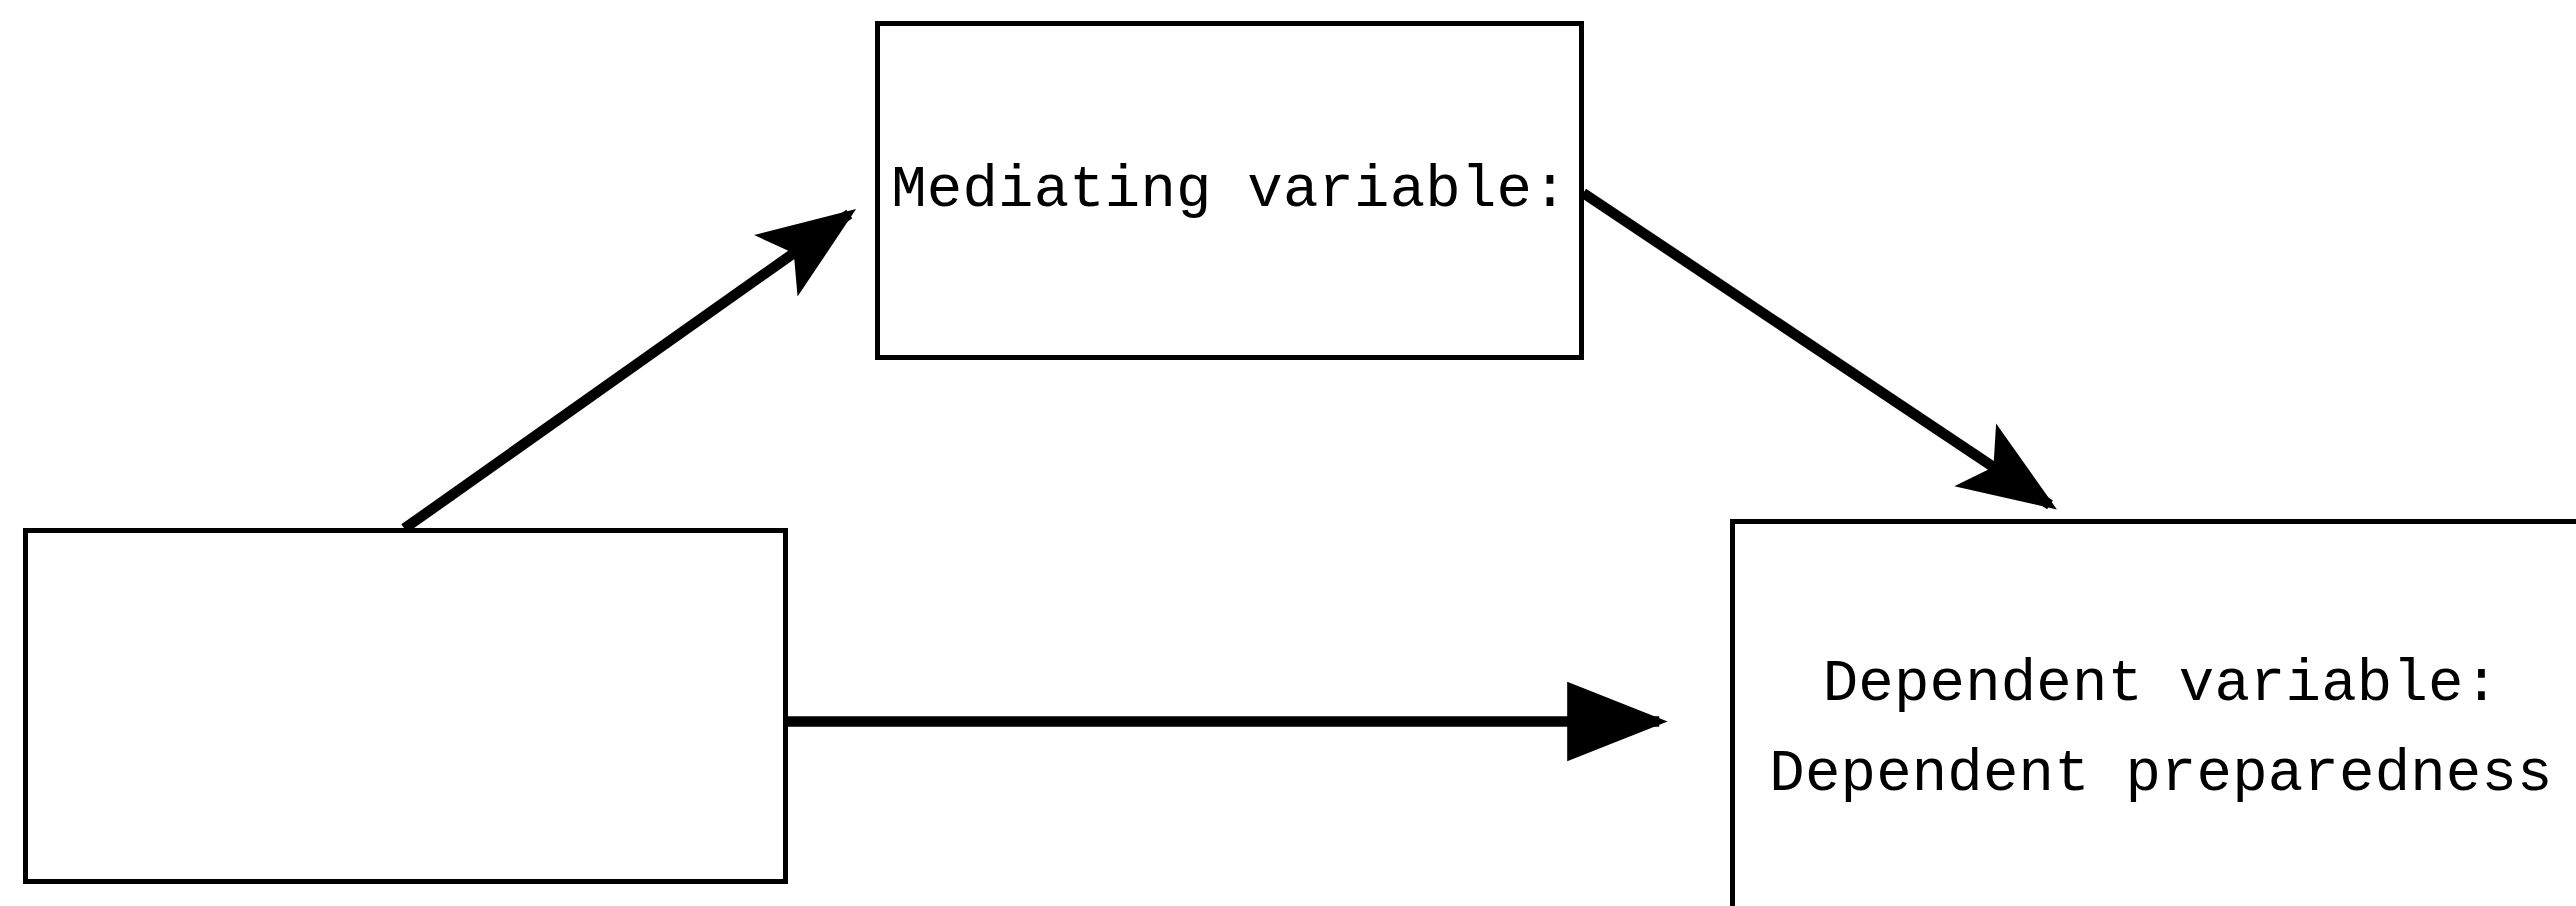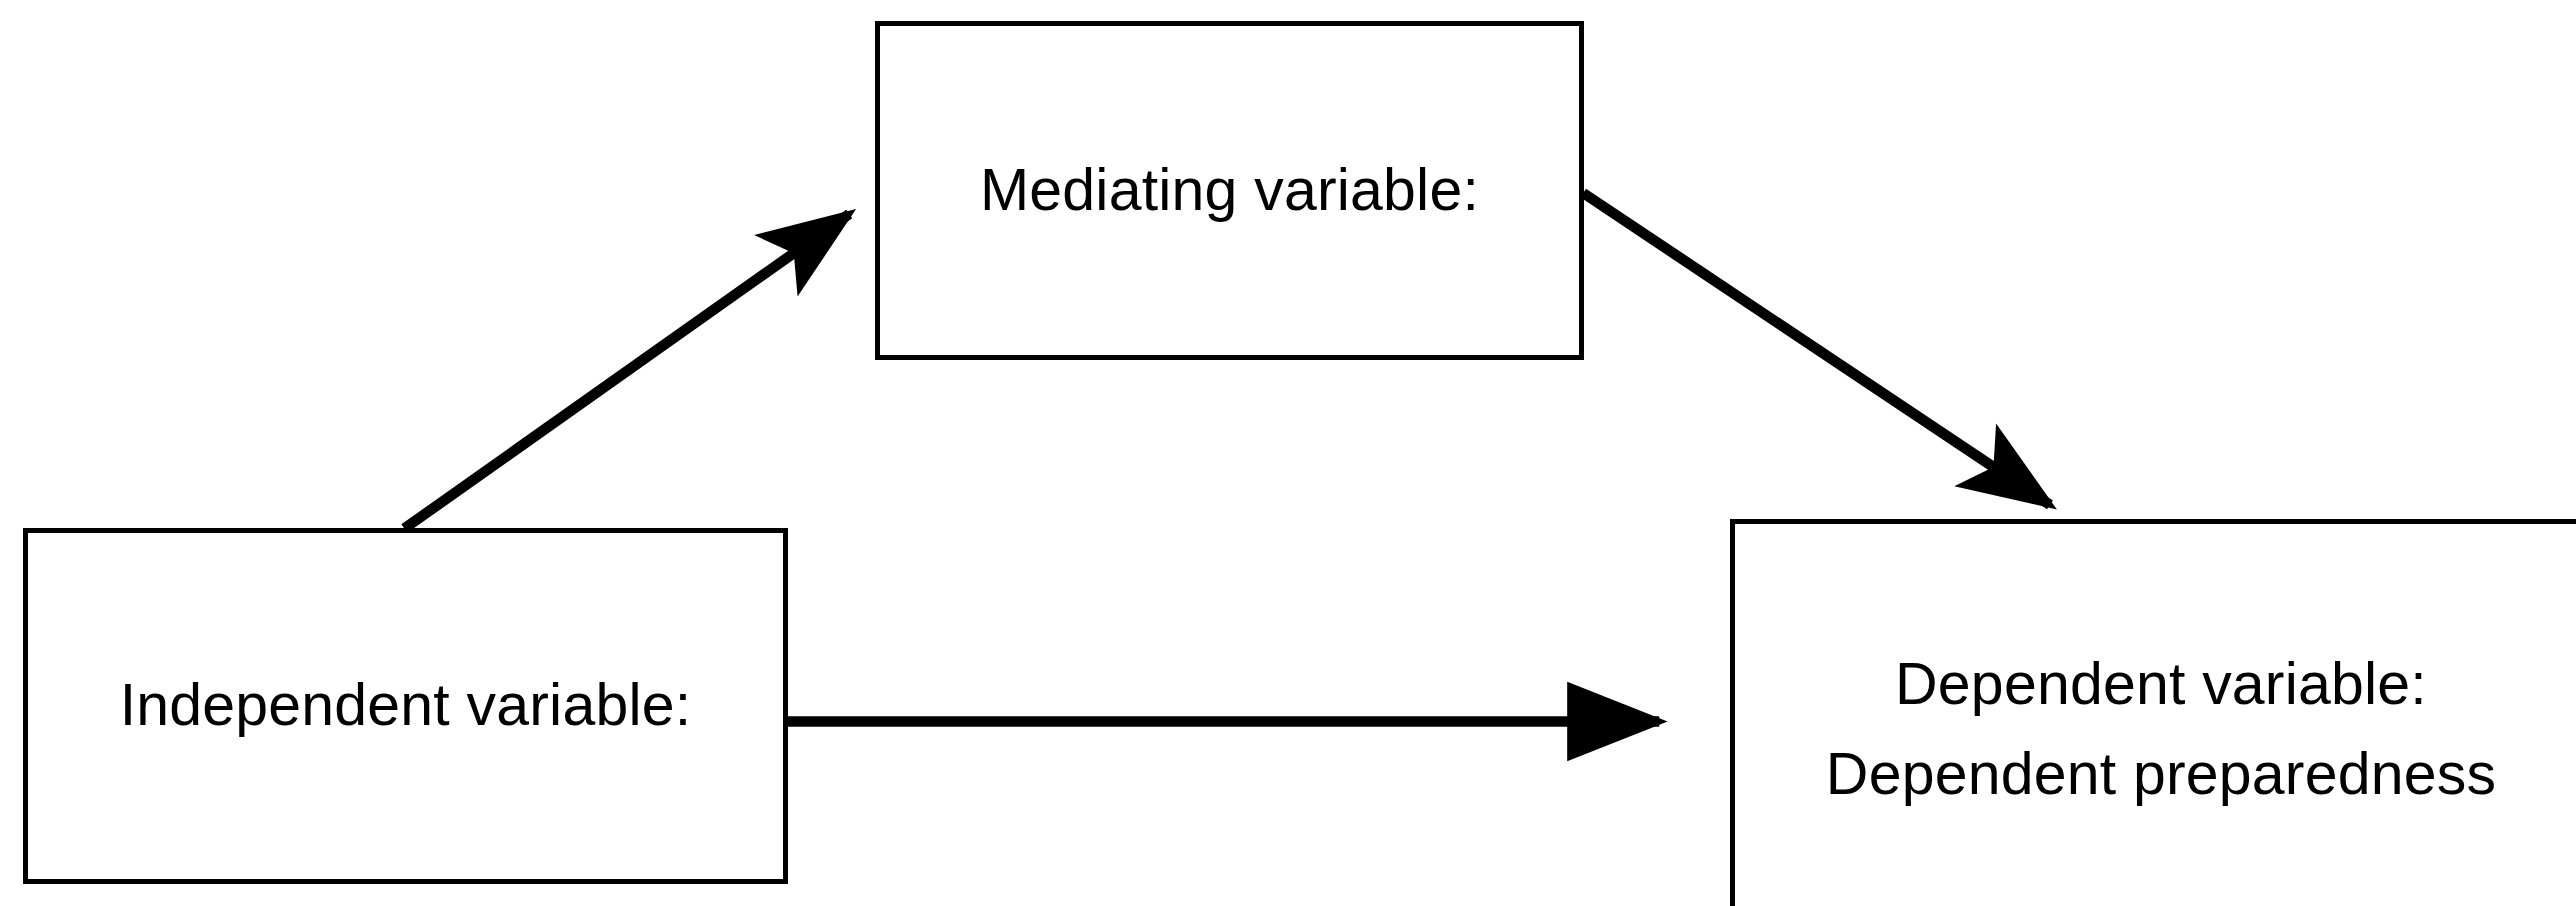--- a/index.html
+++ b/index.html
@@ -14,7 +14,7 @@
     height: 906px;
     background: #ffffff;
     overflow: hidden;
-    font-family: Liberation Sans, sans-serif;
+    font-family: Liberation Mono, monospace;
   }
   #diagram-svg {
     position: absolute;

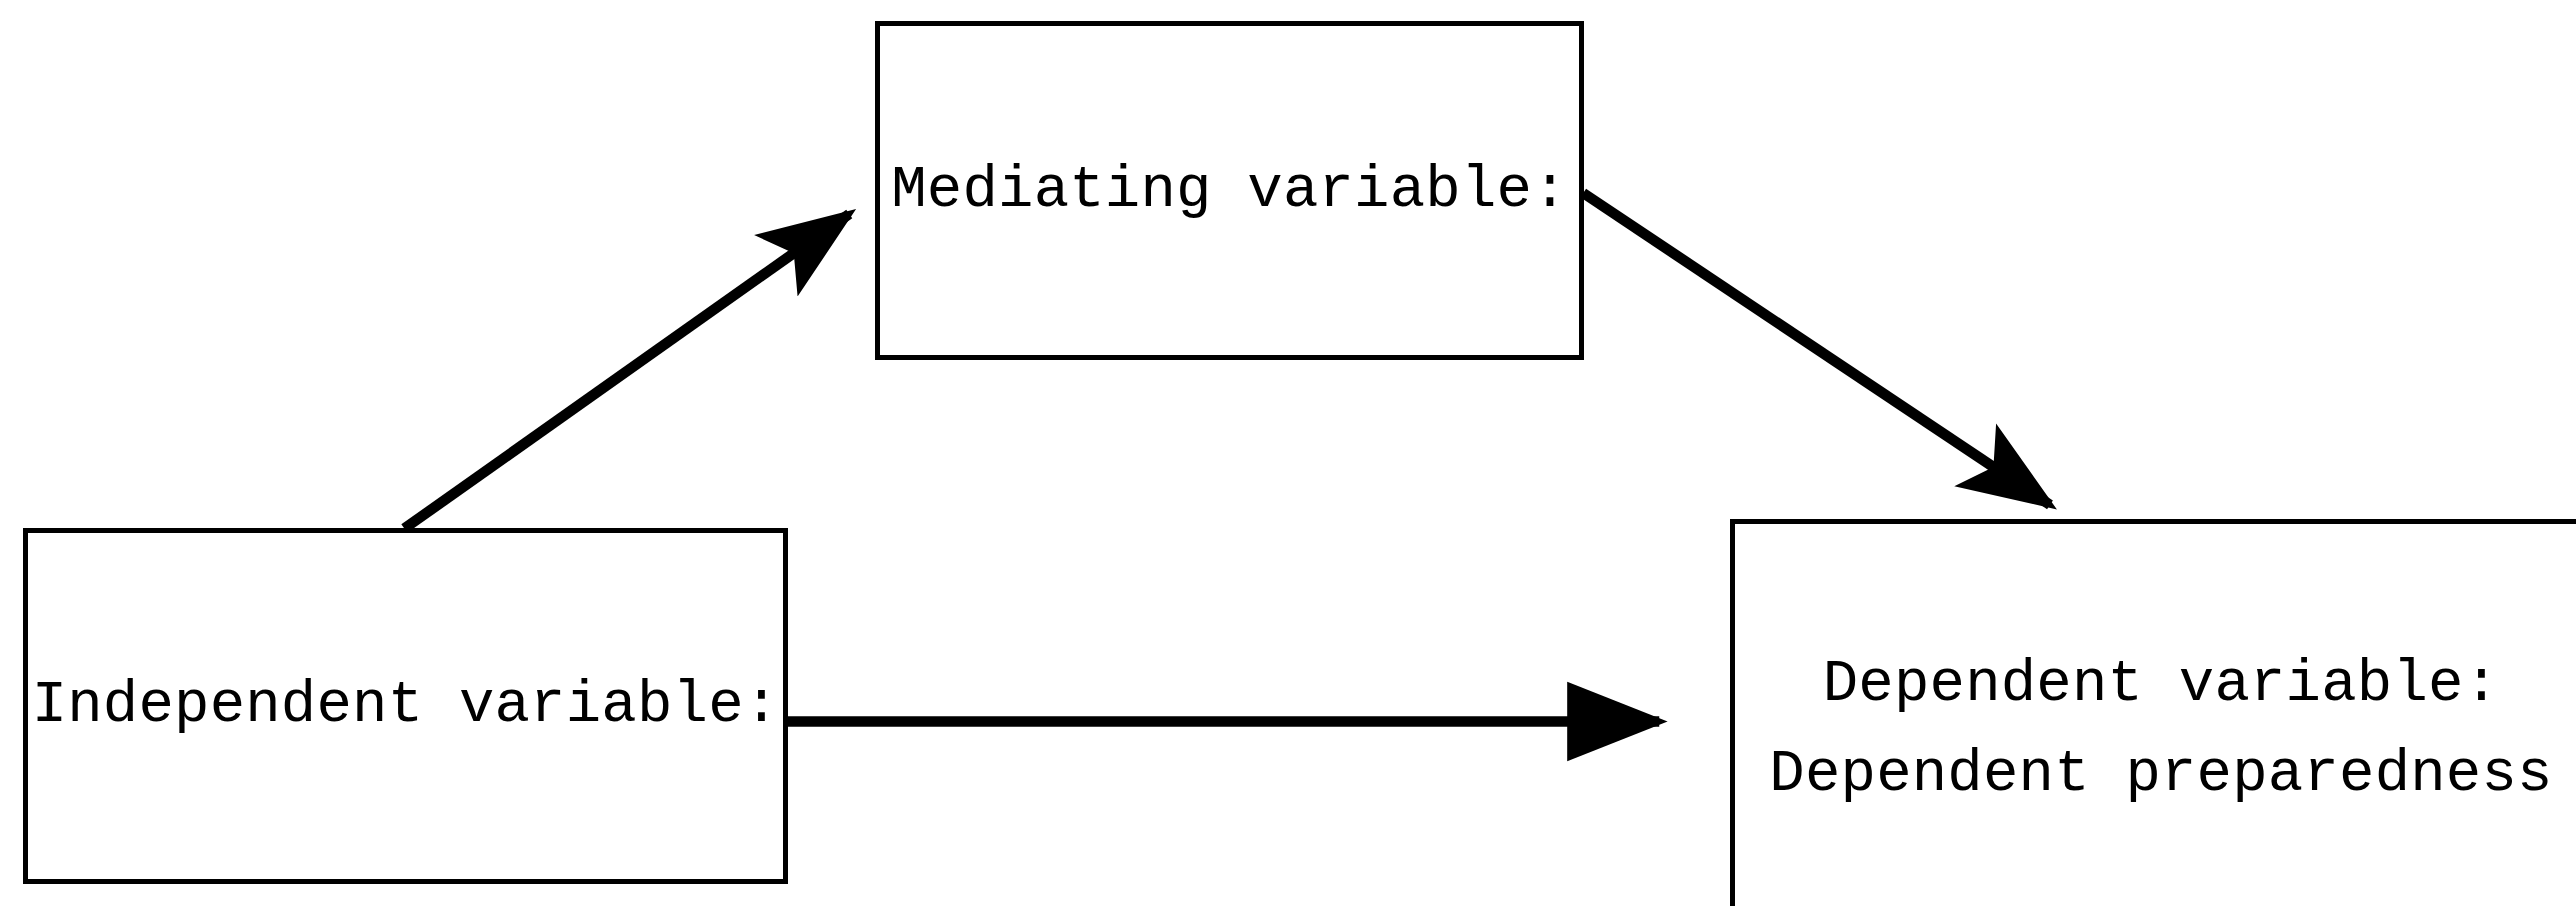--- a/index.html
+++ b/index.html
@@ -91,7 +91,6 @@
   </div>
 
   <div class="node-box" id="node-independent">
-    <span class="node-line">Independent variable:</span>
   </div>
 
   <div class="node-box" id="node-dependent">

